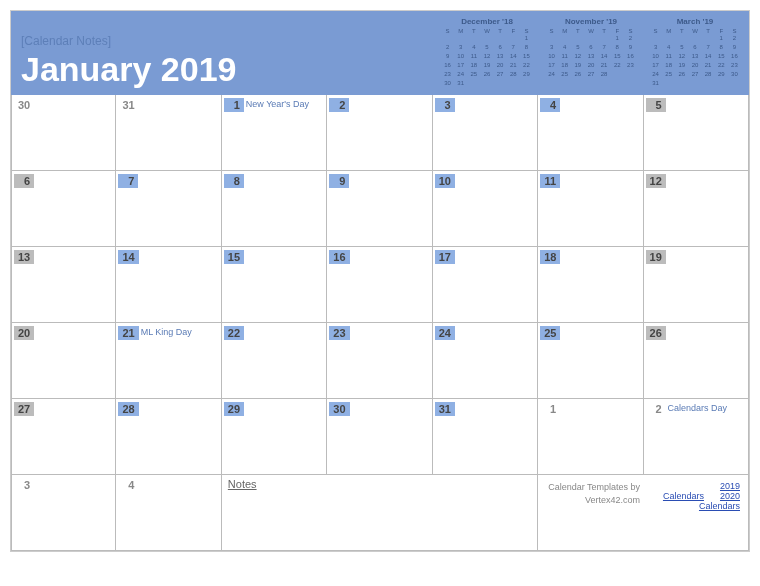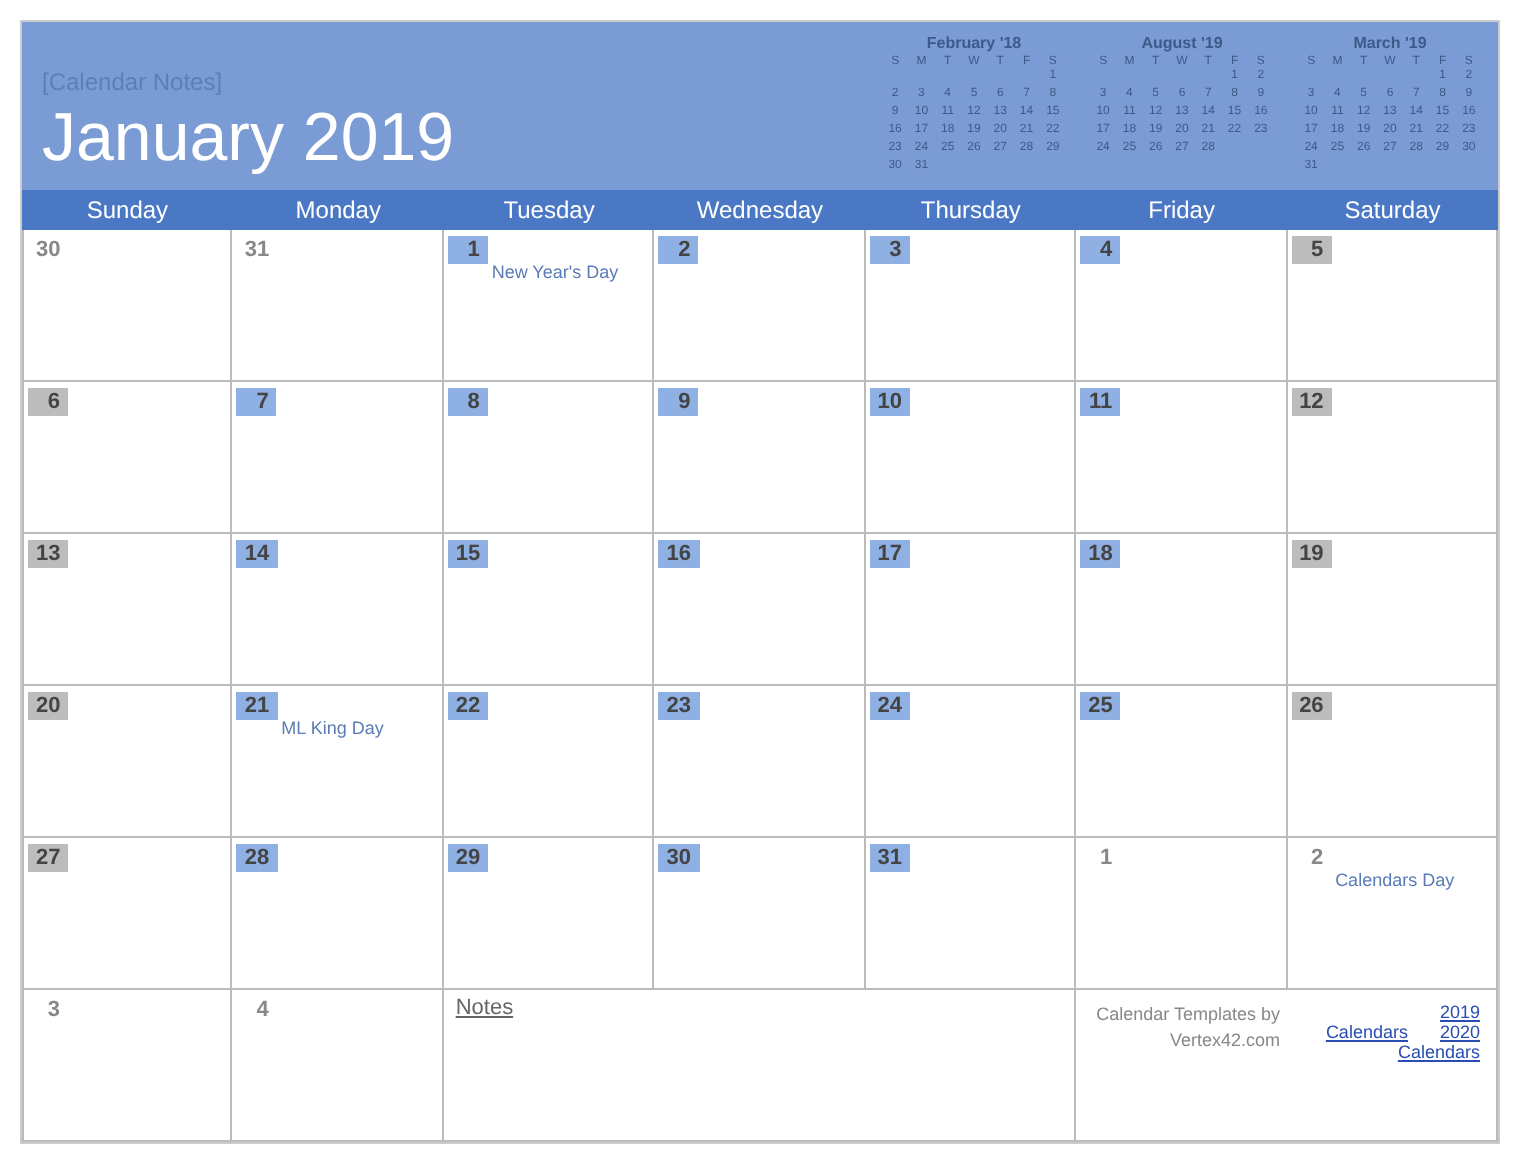--- a/index.html
+++ b/index.html
@@ -76,7 +76,7 @@
     </div>
     <div class="mini-cals">
         <div class="mini-cal">
-          <div class="mini-title">February '18</div>
+          <div class="mini-title">December '18</div>
           <div class="mini-dow">
             <span>S</span>
             <span>M</span>

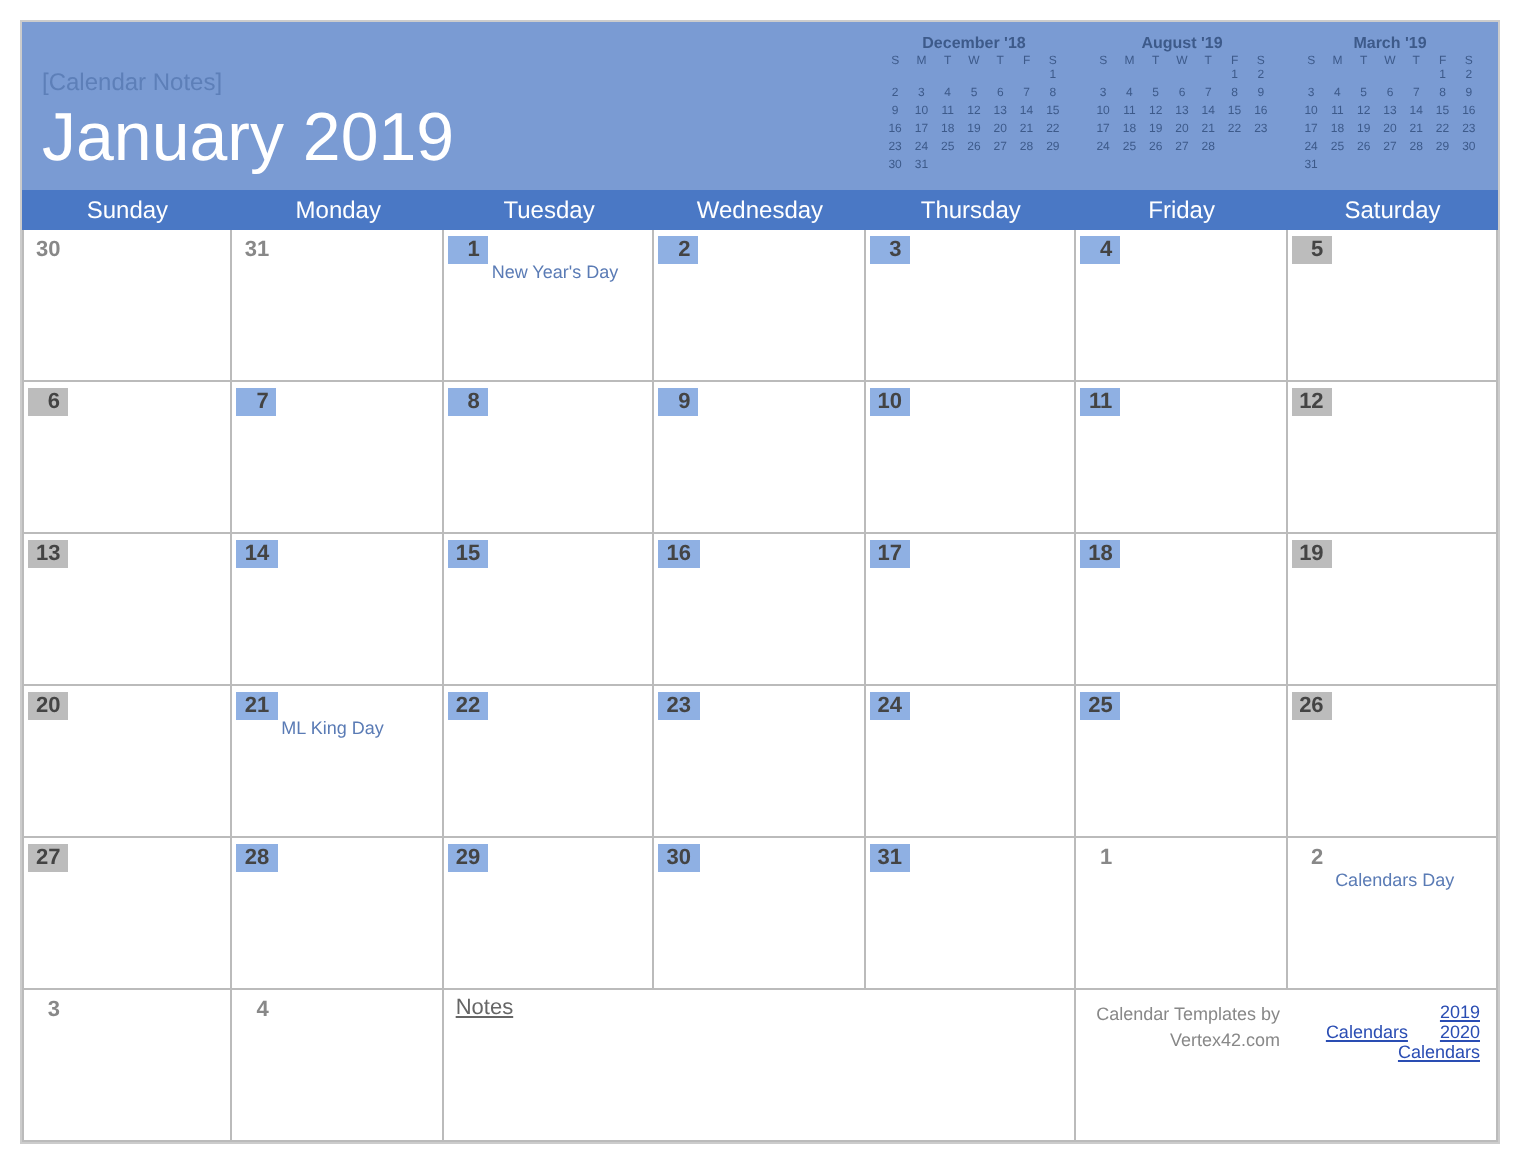--- a/index.html
+++ b/index.html
@@ -127,7 +127,7 @@
           </div>
         </div>
         <div class="mini-cal">
-          <div class="mini-title">August '19</div>
+          <div class="mini-title">November '19</div>
           <div class="mini-dow">
             <span>S</span>
             <span>M</span>

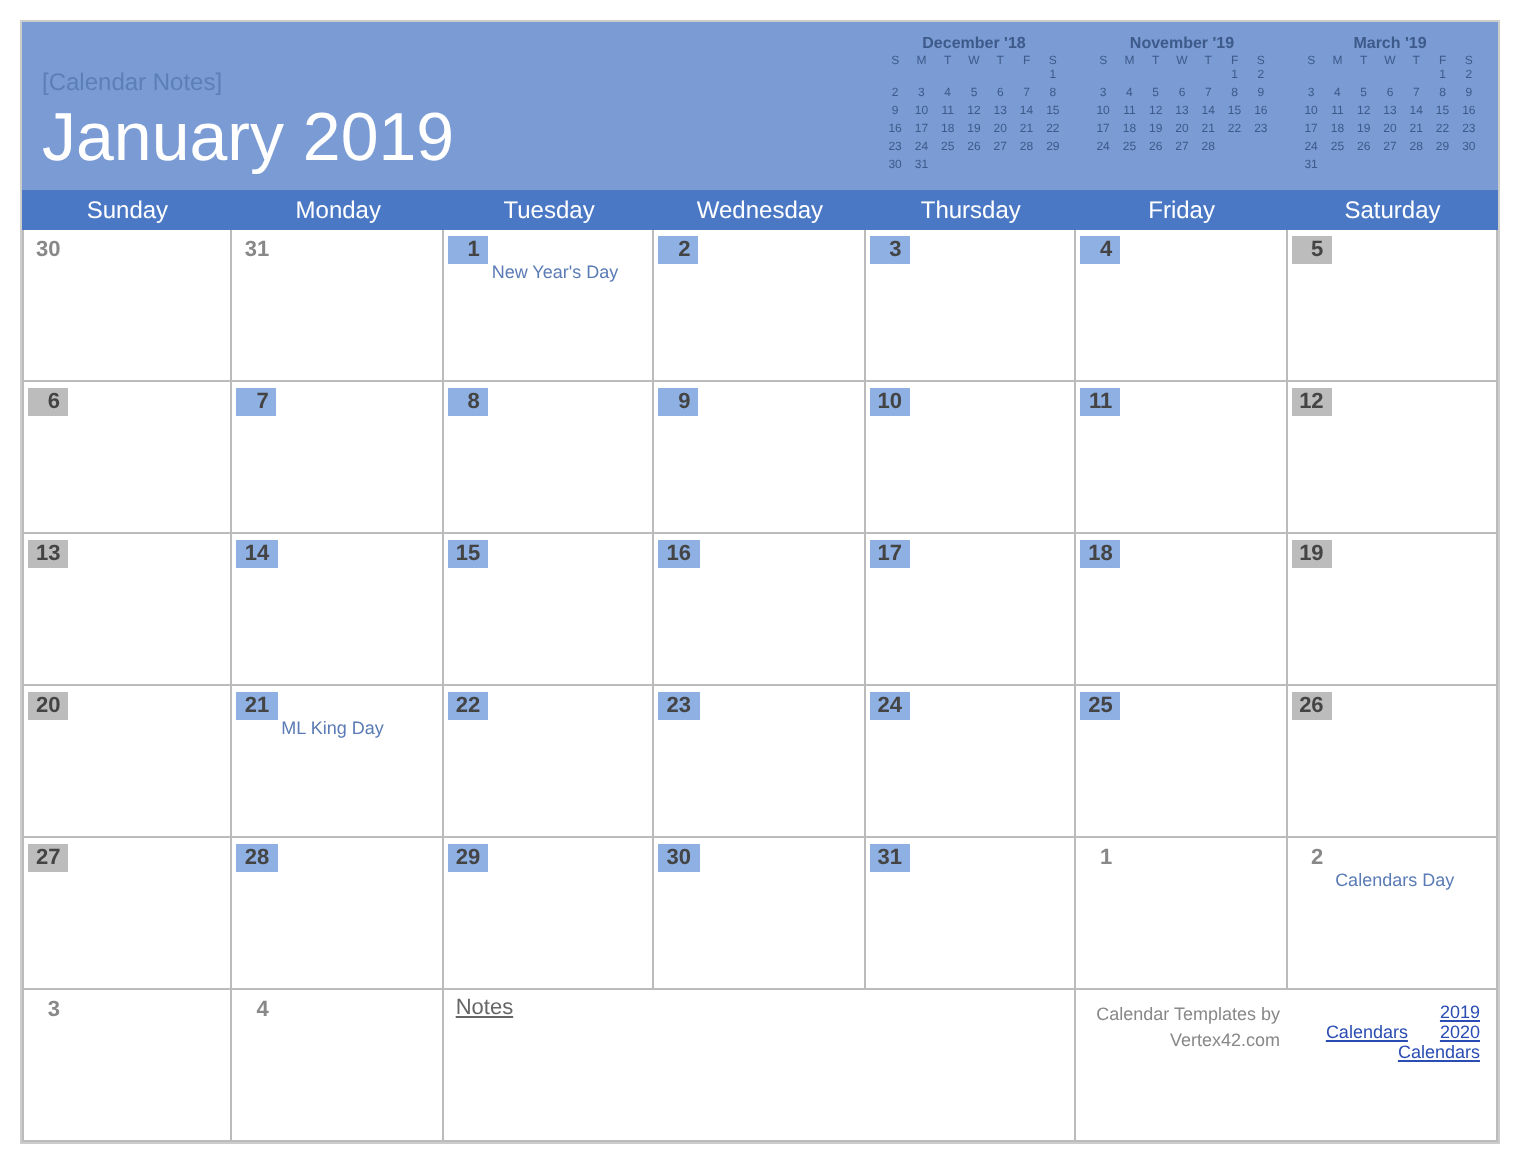--- a/index.html
+++ b/index.html
@@ -14,7 +14,7 @@
   }
   .title-block { padding: 0 0 6px 10px; }
   .calendar-title-label { color: #5d7fb8; font-size: 12px; display: block; margin-bottom: 2px; }
-  .main-title { color: #fff; font-size: 34px; font-weight: normal; font-family: Arial, sans-serif; }
+  .main-title { color: #fff; font-size: 34px; font-weight: bold; font-family: Arial, sans-serif; }
   .mini-cals {
     position: absolute;
     top: 6px;

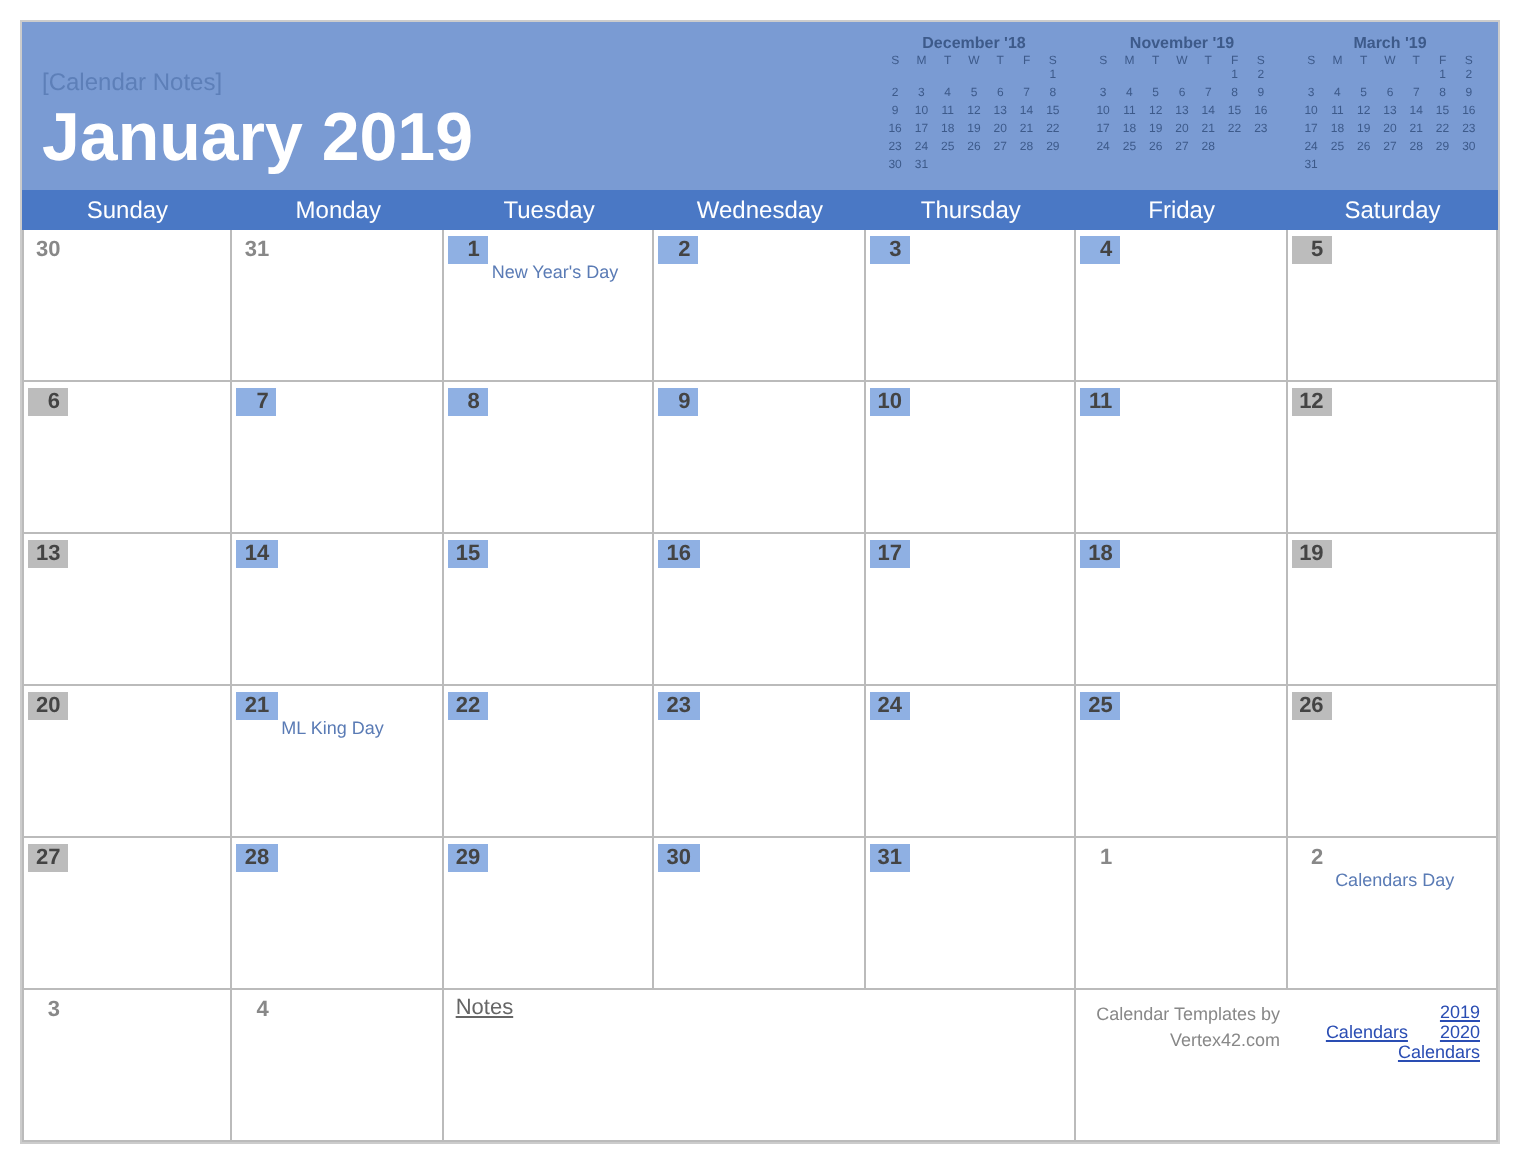--- a/index.html
+++ b/index.html
@@ -225,15 +225,6 @@
         </div>
       </div>
   </div>
-  <div class="dow-row">
-      <div>Sunday</div>
-      <div>Monday</div>
-      <div>Tuesday</div>
-      <div>Wednesday</div>
-      <div>Thursday</div>
-      <div>Friday</div>
-      <div>Saturday</div>
-    </div>
   <div class="grid">
       <div class="cell"><span class="daynum out-month">30</span></div>
       <div class="cell"><span class="daynum out-month">31</span></div>

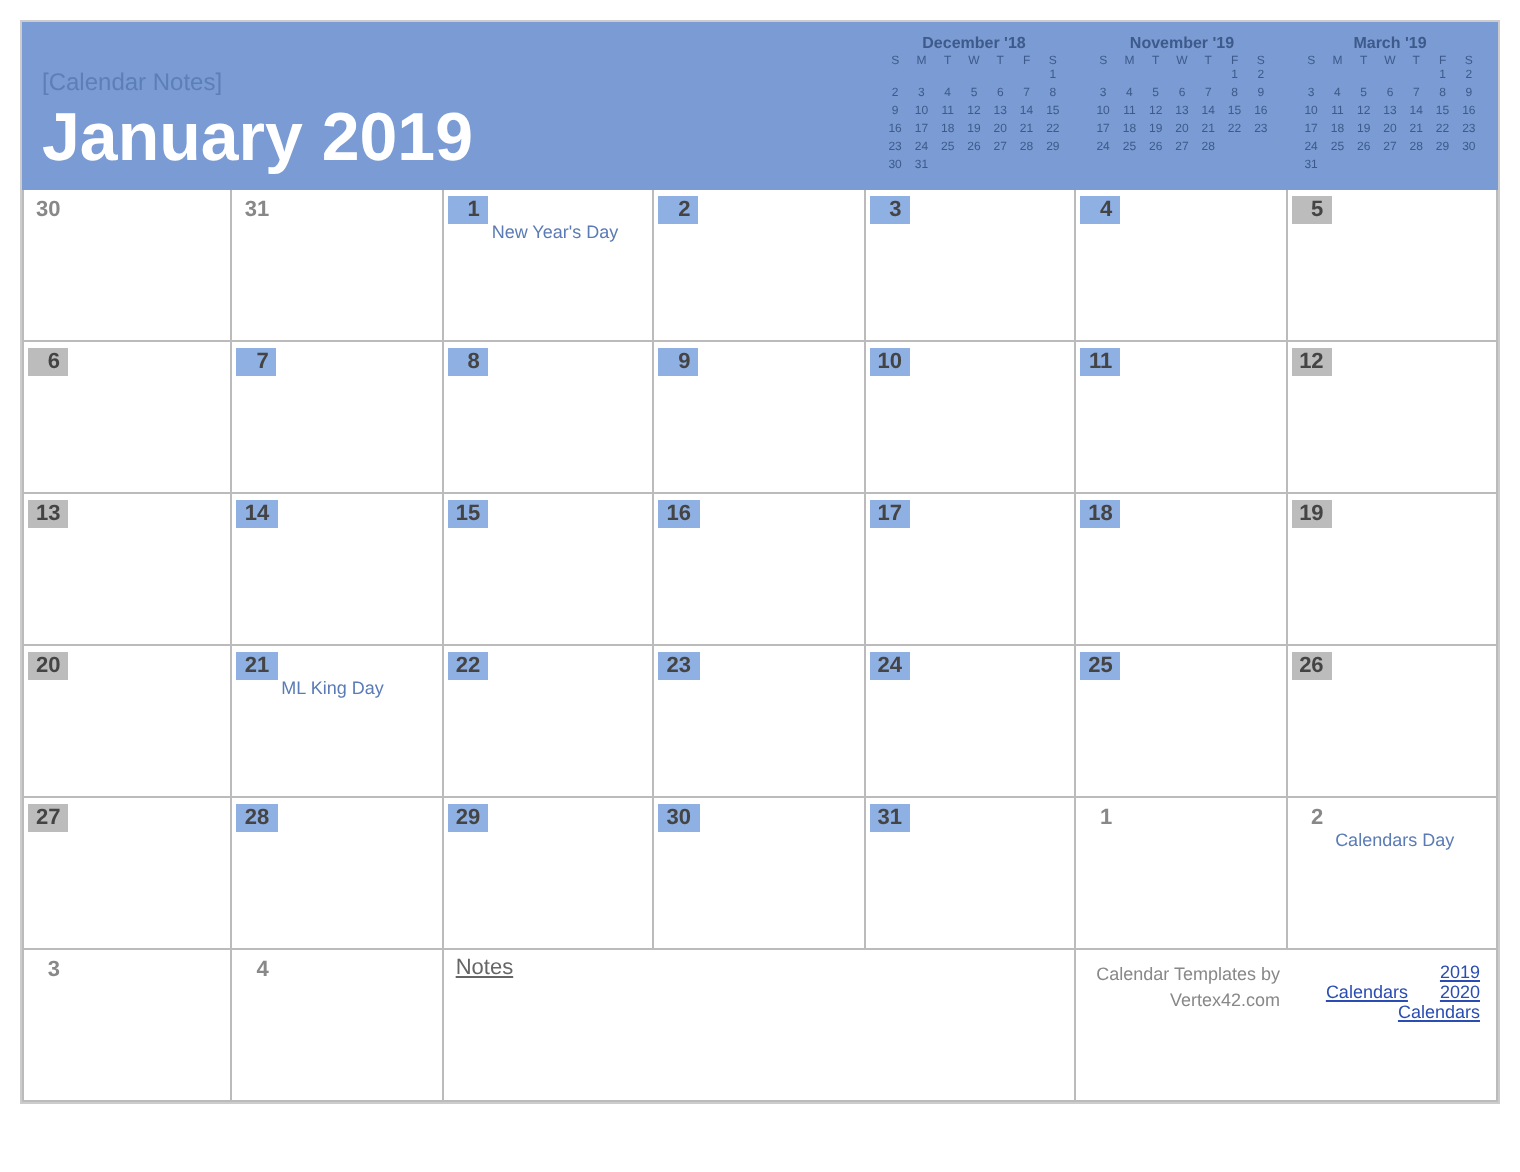--- a/index.html
+++ b/index.html
@@ -56,7 +56,7 @@
     color: #5a7bb5;
     display: inline-block;
     vertical-align: top;
-    margin-top: 16px;
+    margin-top: 4px;
   }
   .notes-cell { grid-column: span 3; }
   .notes-label { font-size: 11px; color: #666; padding: 3px 6px; text-decoration: underline; }

